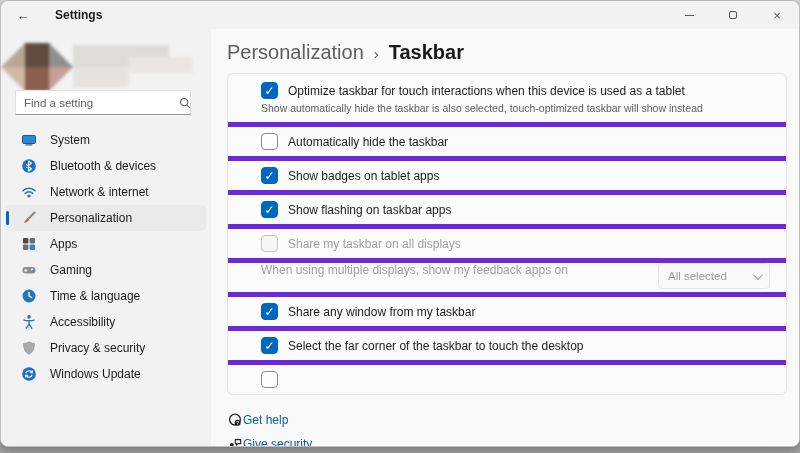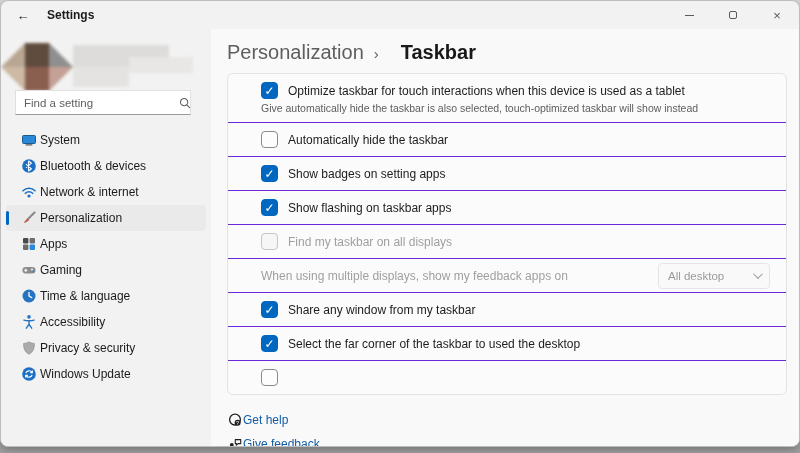--- a/index.html
+++ b/index.html
@@ -14,7 +14,7 @@
   .titlebar { position:absolute; left:0; top:0; right:0; height:28px; display:flex; align-items:center; }
   .back-btn { width:32px; height:22px; margin-left:6px; display:flex; align-items:center; justify-content:center;
     font-size:13px; color:#1b1b1b; border-radius:4px; cursor:pointer; }
-  .app-title { font-size:12px; font-weight:bold; color:#1b1b1b; margin-left:8px; }
+  .app-title { font-size:12px; font-weight:bold; color:#1b1b1b; margin-left:16px; }
   .win-controls { margin-left:auto; display:flex; height:100%; }
   .win-btn { width:44px; height:28px; display:flex; align-items:center; justify-content:center; color:#5a5a5a; }
   .glyph-min { width:9px; height:1px; background:#5a5a5a; }

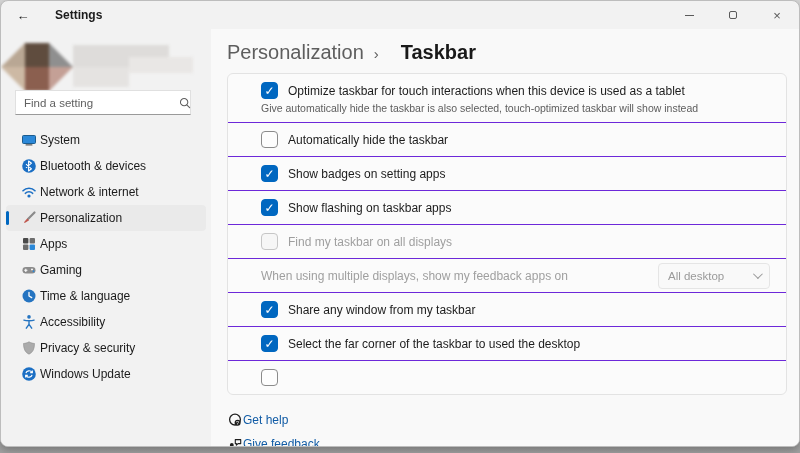--- a/index.html
+++ b/index.html
@@ -57,7 +57,7 @@
   .breadcrumb { display:flex; align-items:baseline; gap:10px; margin-top:2px; }
   .bc-parent { font-size:20px; color:#5e5e5e; }
   .bc-sep { font-size:15px; color:#5e5e5e; }
-  .bc-current { font-size:20px; font-weight:bold; color:#191919;margin-left:12px; }
+  .bc-current { font-size:20px; font-weight:bold; color:#191919; }
 
   .card { margin-top:9px; width:560px; background:#fbfbfb; border:1px solid #e3e3e3; border-radius:6px; overflow:hidden; }
   .row { min-height:34px; display:flex; align-items:center; padding:0 16px 0 33px; border-top:1px solid #6d28d9; }

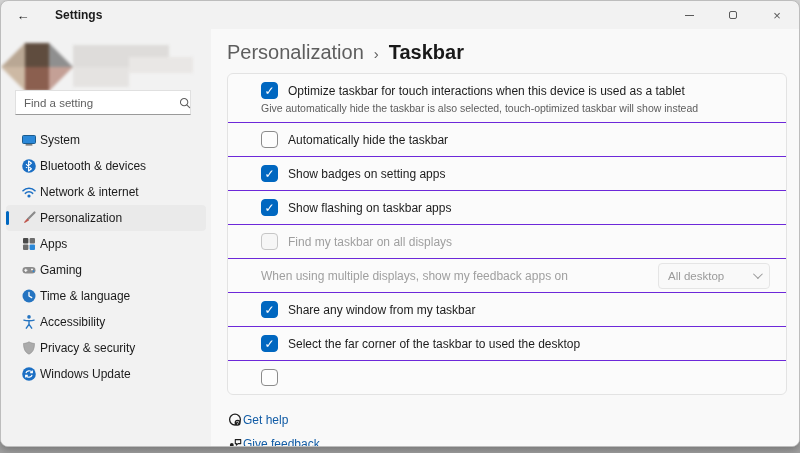--- a/index.html
+++ b/index.html
@@ -241,7 +241,7 @@
           <span class="cb checked">✓</span>
           <span class="row-label">Optimize taskbar for touch interactions when this device is used as a tablet</span>
         </div>
-        <div class="row-desc">Give automatically hide the taskbar is also selected, touch-optimized taskbar will show instead</div>
+        <div class="row-desc">Show automatically hide the taskbar is also selected, touch-optimized taskbar will show instead</div>
       </div>
 
       <div class="row">

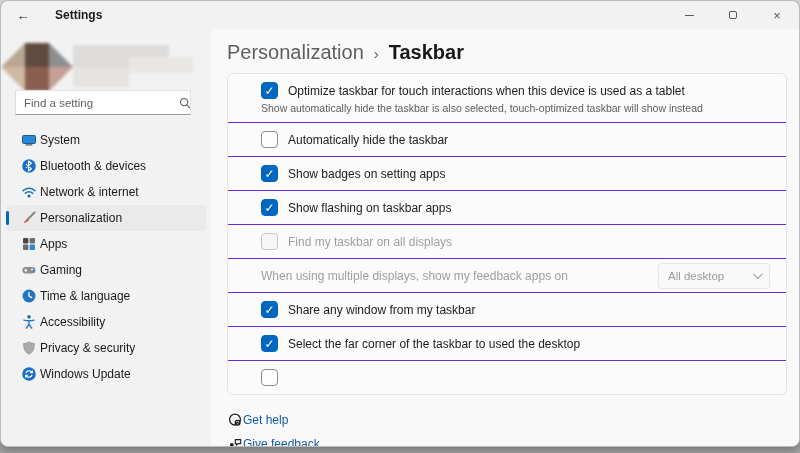--- a/index.html
+++ b/index.html
@@ -45,7 +45,7 @@
 
   .nav { position:absolute; left:0; top:98px; right:0; }
   .nav-item { position:relative; height:26px; margin:0 5px; padding-left:15px; display:flex; align-items:center;
-    gap:3px; border-radius:4px; cursor:pointer;text-align:center; }
+    gap:13px; border-radius:4px; cursor:pointer;text-align:center; }
   .nav-item.selected { background:#eaeaea; }
   .nav-item.selected::before { content:""; position:absolute; left:0; top:6px; width:3px; height:14px;
     border-radius:2px; background:#0067c0; }

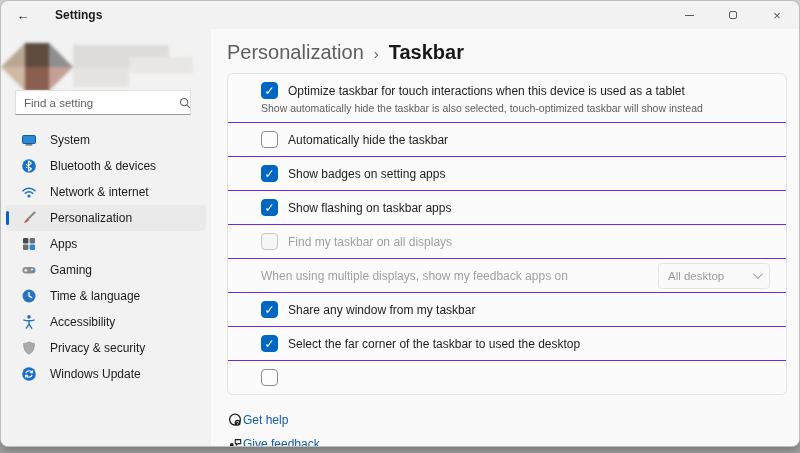--- a/index.html
+++ b/index.html
@@ -60,7 +60,7 @@
   .bc-current { font-size:20px; font-weight:bold; color:#191919; }
 
   .card { margin-top:9px; width:560px; background:#fbfbfb; border:1px solid #e3e3e3; border-radius:6px; overflow:hidden; }
-  .row { min-height:34px; display:flex; align-items:center; padding:0 16px 0 33px; border-top:1px solid #6d28d9; }
+  .row { min-height:34px; display:flex; padding:0 16px 0 33px; border-top:5px solid #6d28d9; }
   .row:first-child { border-top:none; }
   .row.tall { min-height:48px; flex-direction:column; align-items:flex-start; justify-content:center; padding-top:6px; padding-bottom:6px; }
   .row-line { display:flex; align-items:center; gap:10px; }

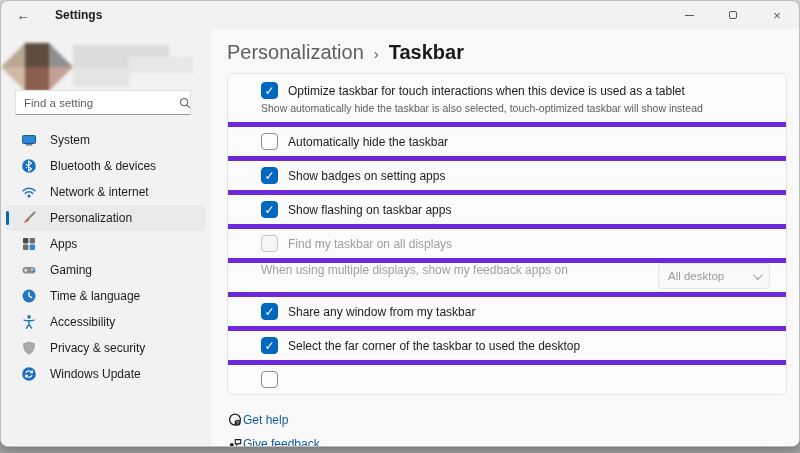--- a/index.html
+++ b/index.html
@@ -254,7 +254,7 @@
       <div class="row">
         <div class="row-line">
           <span class="cb checked">✓</span>
-          <span class="row-label">Show badges on setting apps</span>
+          <span class="row-label">Show badges on tablet apps</span>
         </div>
       </div>
 

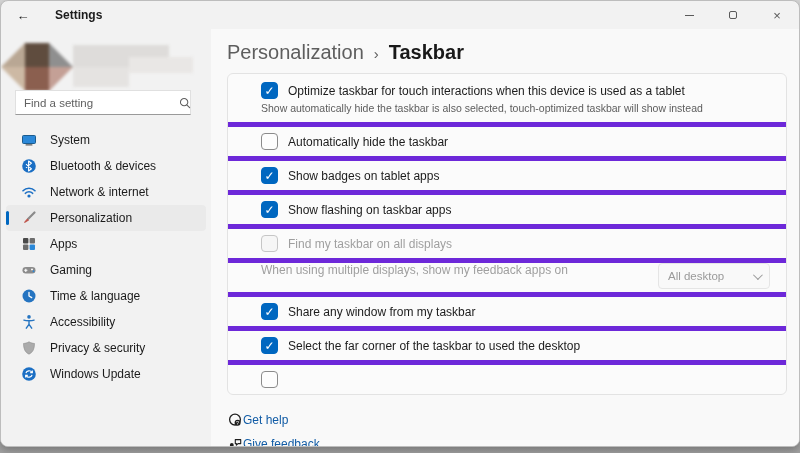--- a/index.html
+++ b/index.html
@@ -268,7 +268,7 @@
       <div class="row disabled">
         <div class="row-line">
           <span class="cb">✓</span>
-          <span class="row-label">Find my taskbar on all displays</span>
+          <span class="row-label">Share my taskbar on all displays</span>
         </div>
       </div>
 

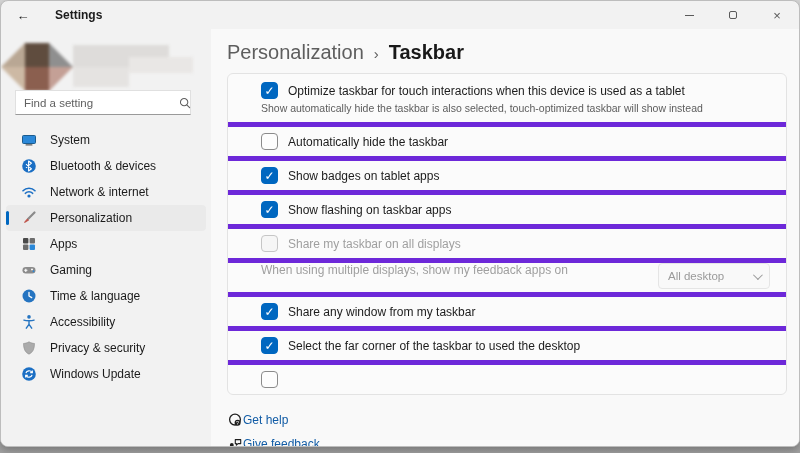--- a/index.html
+++ b/index.html
@@ -276,7 +276,7 @@
         <span class="row-label">When using multiple displays, show my feedback apps on</span>
         <span class="spacer"></span>
         <div class="dropdown">
-          <span class="dd-value">All desktop</span>
+          <span class="dd-value">All selected</span>
           <span class="chev"></span>
         </div>
       </div>

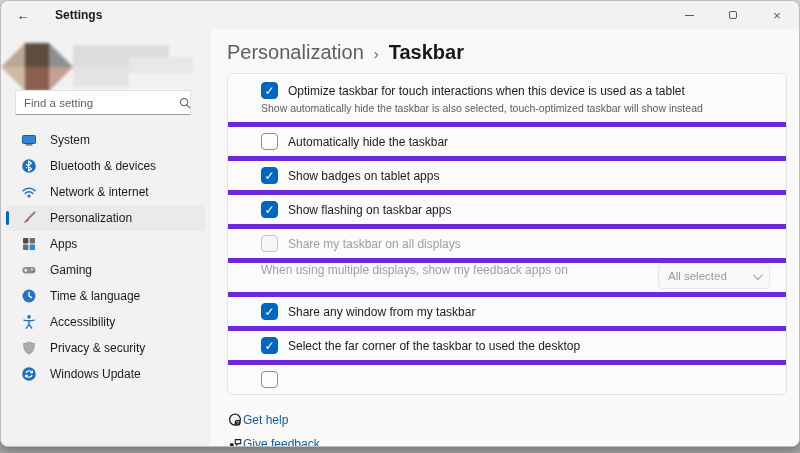--- a/index.html
+++ b/index.html
@@ -291,7 +291,7 @@
       <div class="row">
         <div class="row-line">
           <span class="cb checked">✓</span>
-          <span class="row-label">Select the far corner of the taskbar to used the desktop</span>
+          <span class="row-label">Select the far corner of the taskbar to touch the desktop</span>
         </div>
       </div>
 

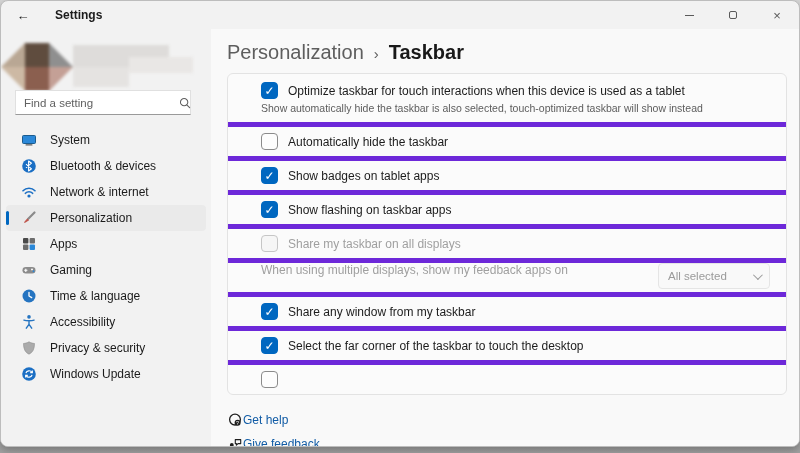--- a/index.html
+++ b/index.html
@@ -322,7 +322,7 @@
               <path d="M8.3 3.6 h5.4 v4 h-2.7 l-1.6 1.6 v-1.6 h-1.1 z" fill="none" stroke="#1f1f1f" stroke-width="1.1" stroke-linejoin="round"></path>
             </svg>
         </span>
-        <span class="footer-label">Give feedback</span>
+        <span class="footer-label">Give security</span>
       </div>
     </div>
   </div>

